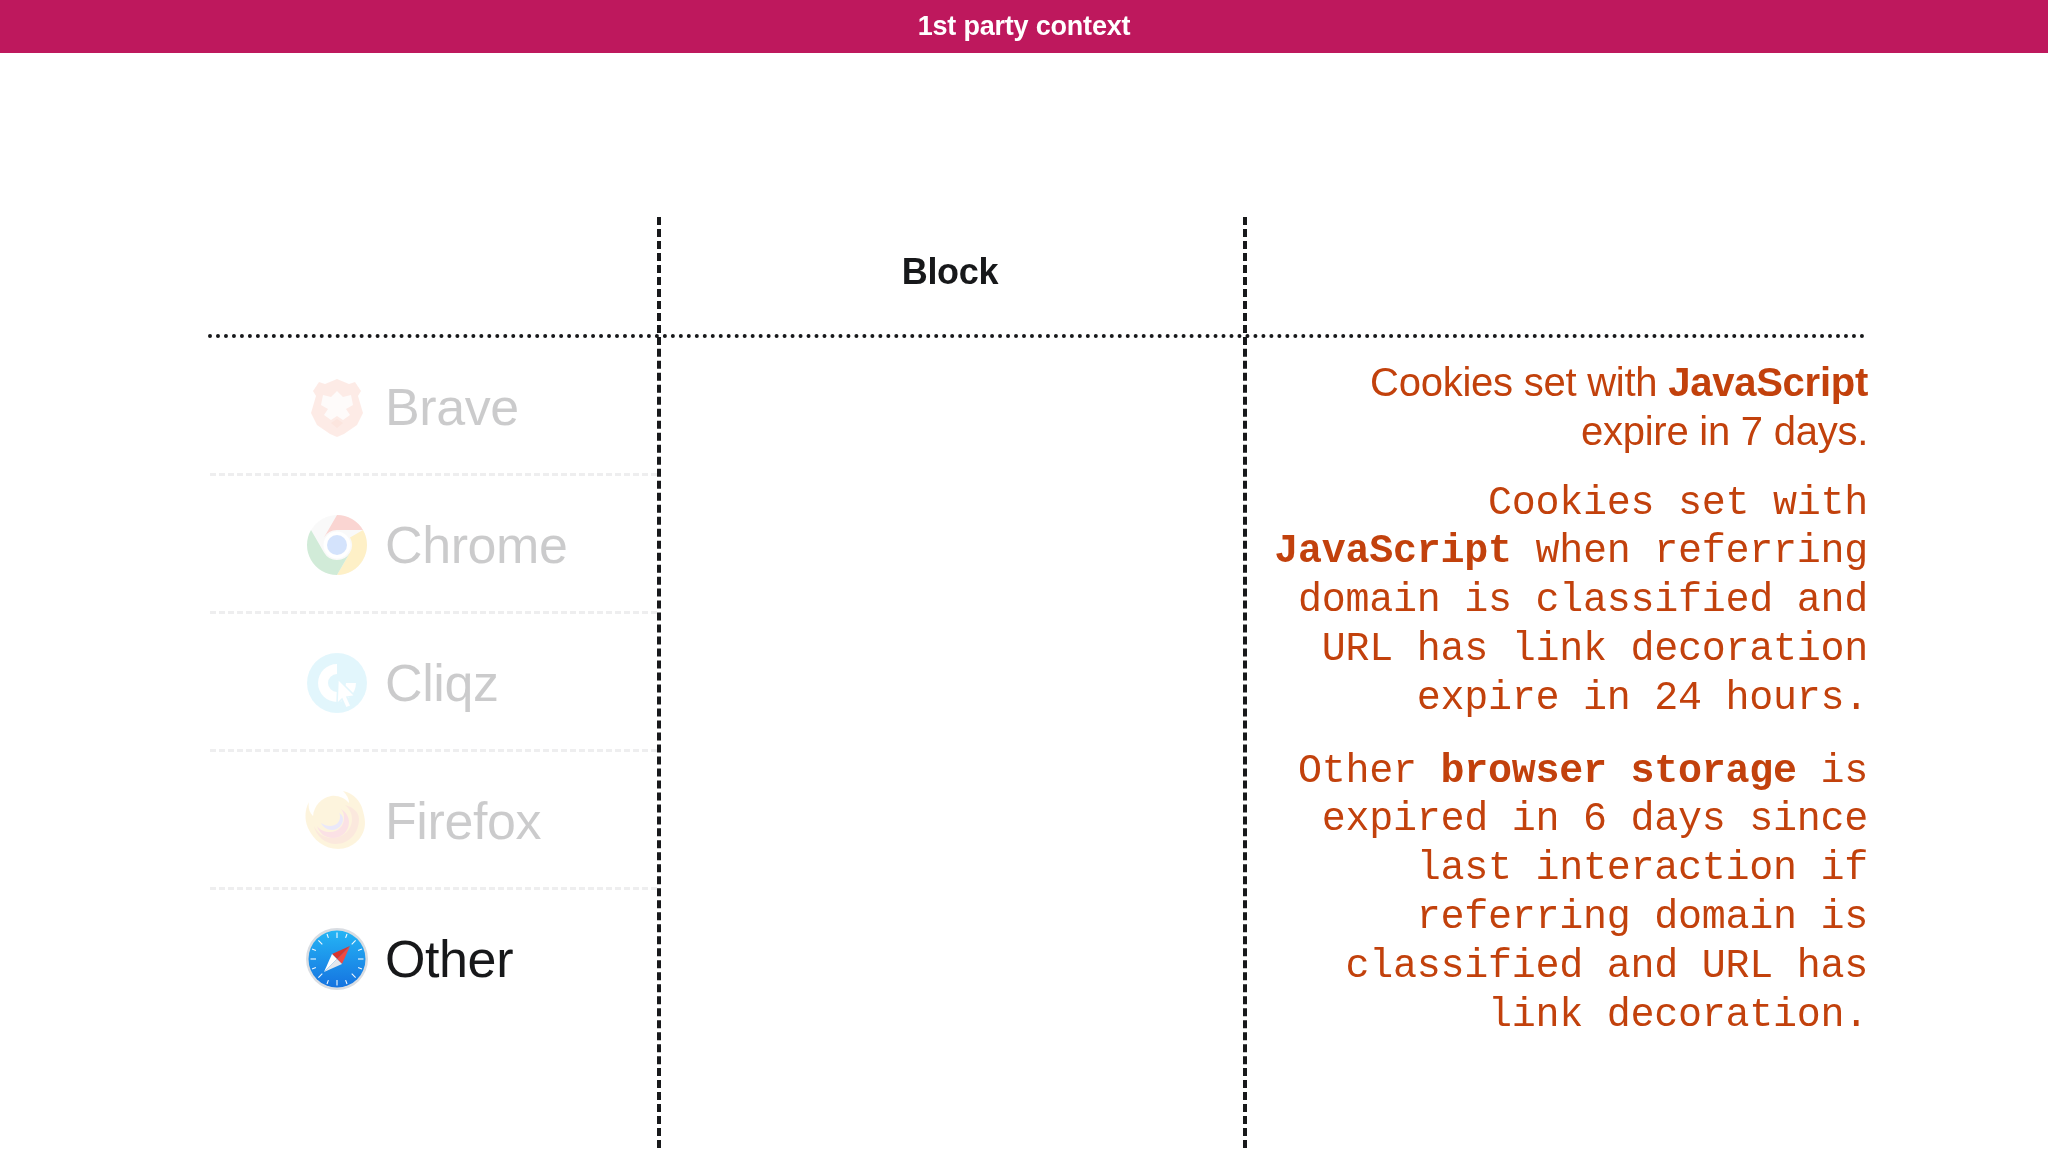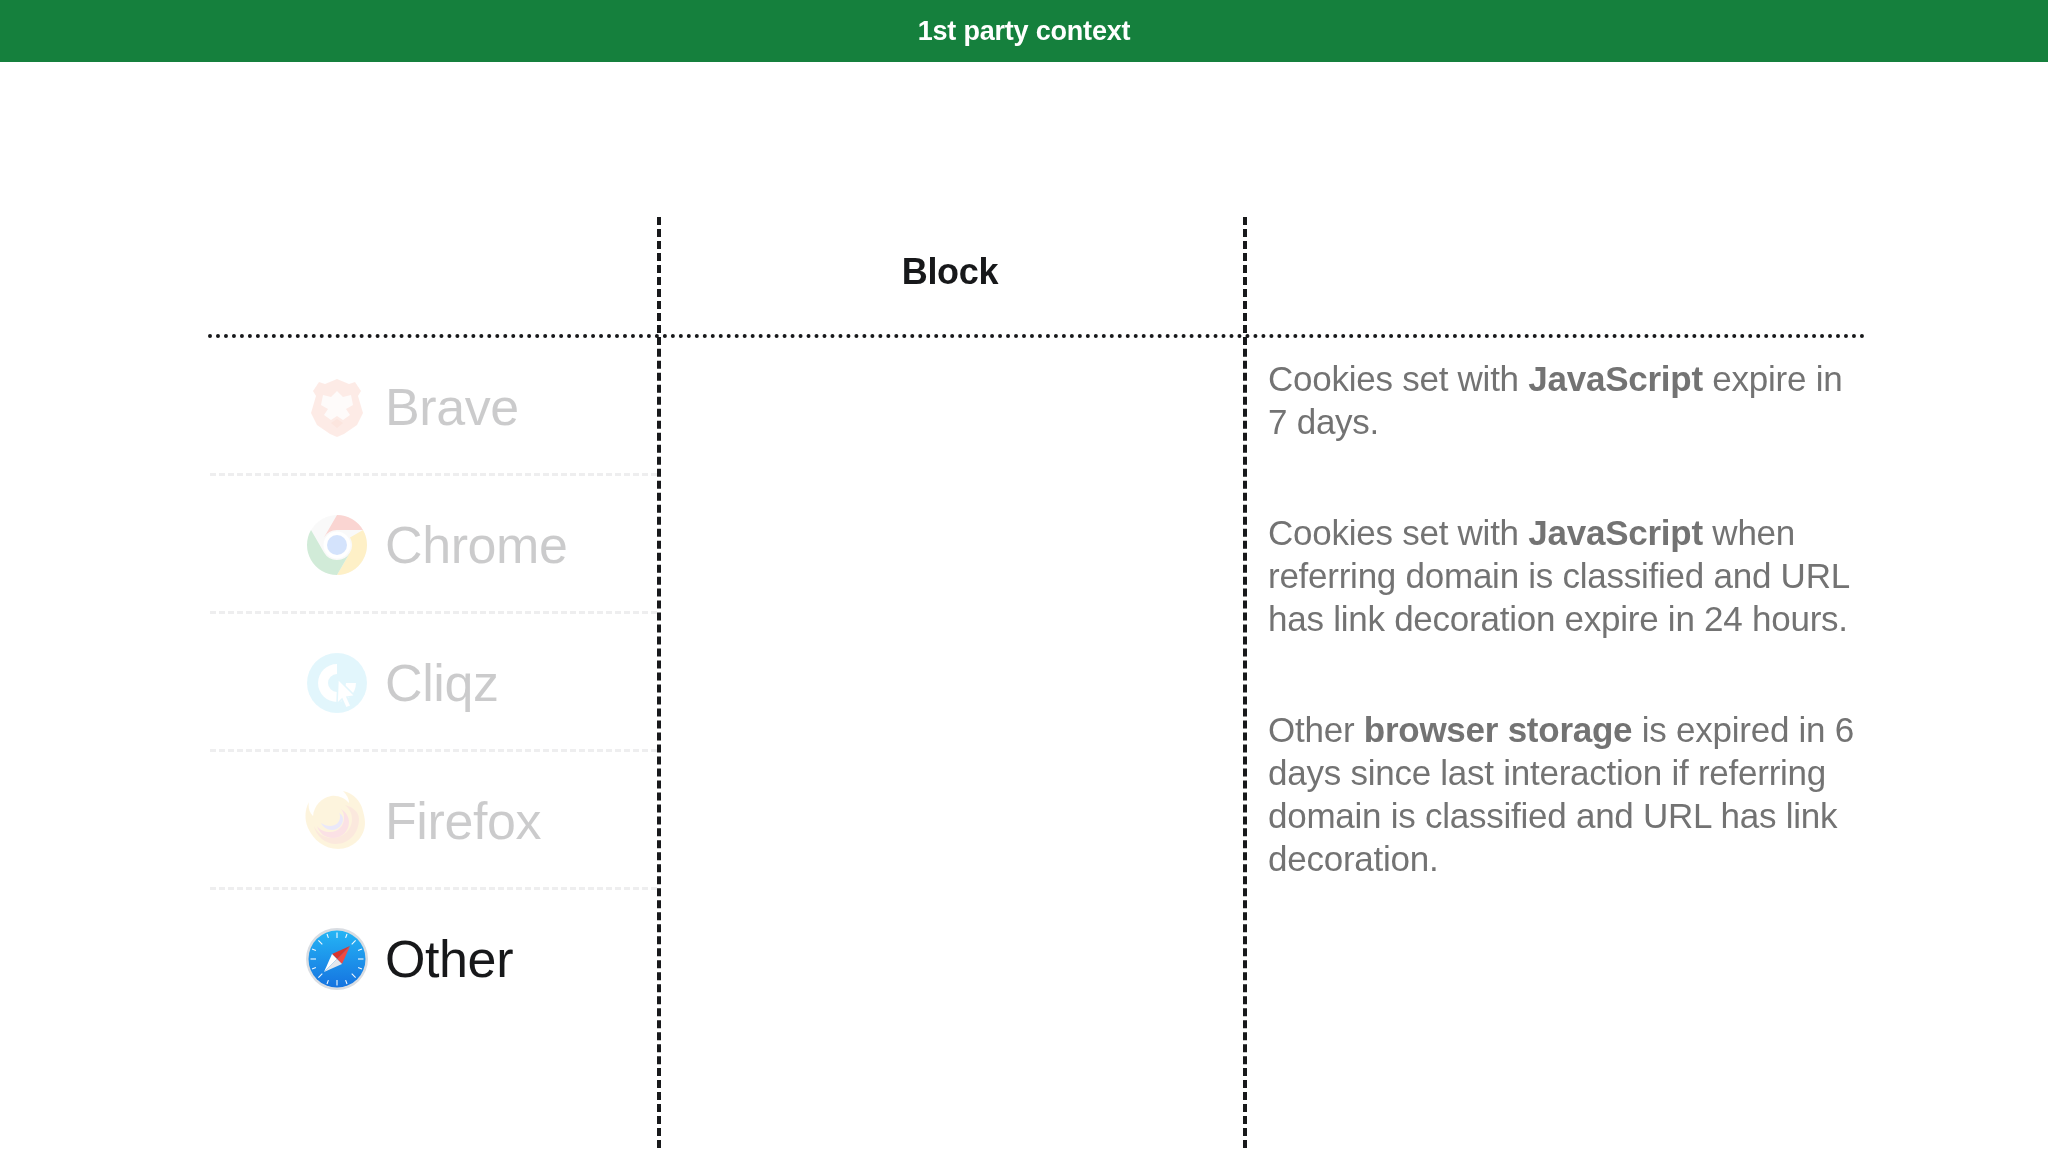--- a/index.html
+++ b/index.html
@@ -24,8 +24,8 @@
     position: absolute;
     left: 0; top: 0;
     width: 2048px;
-    height: 62px;
-    background: #15803d;
+    height: 53px;
+    background: #be185d;
     display: flex;
     align-items: center;
     justify-content: center;

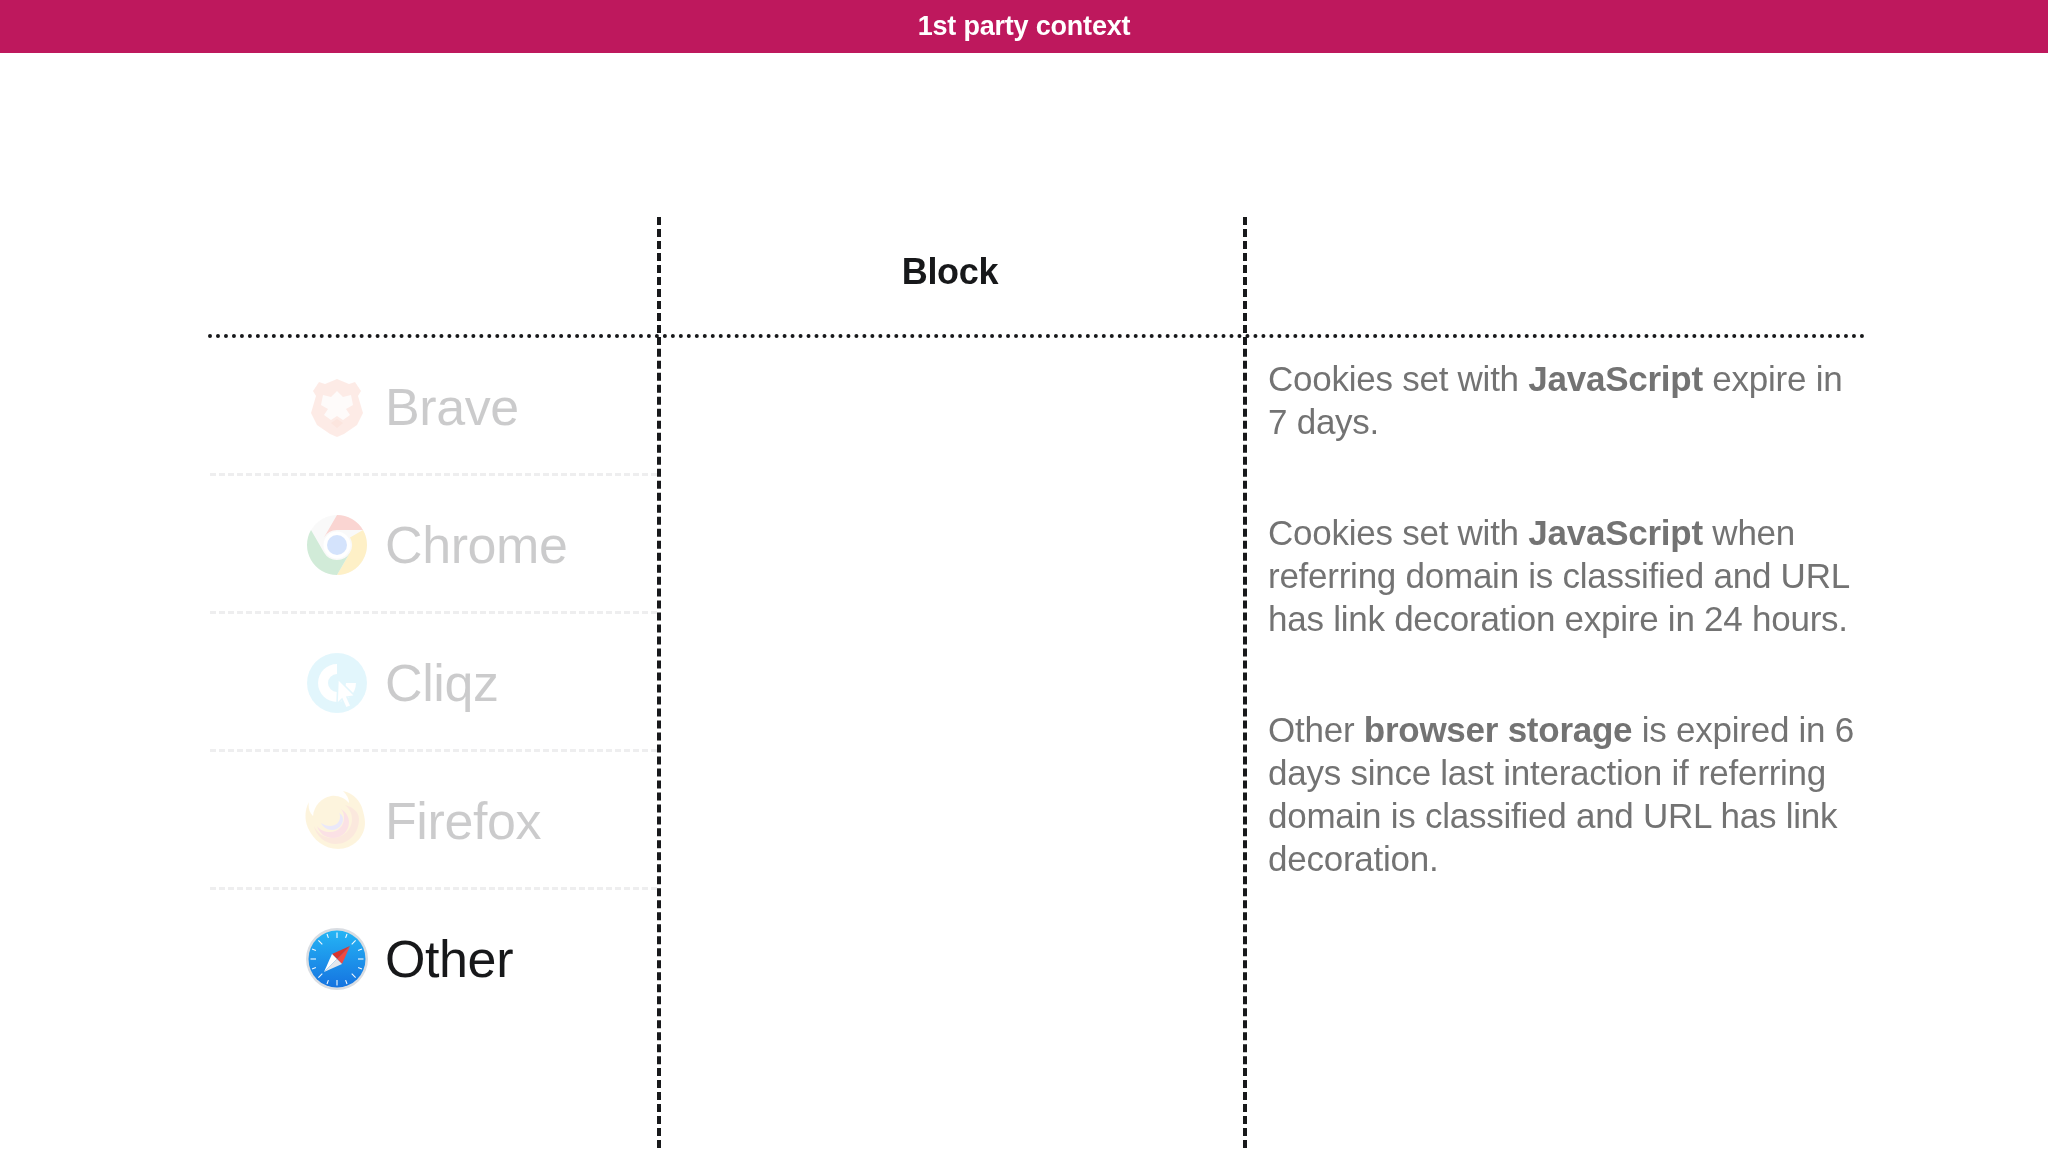--- a/index.html
+++ b/index.html
@@ -132,10 +132,11 @@
     width: 600px;
   }
   .cell-restrict p {
-    font-size: 35px;
+    font-size: 40px;
     line-height: 1.22;
-    color: #737373;
+    color: #c2410c;
     letter-spacing: -0.25px;
+    text-align: right;
   }
   .cell-restrict p + p { margin-top: 69px; }
   .cell-restrict b { font-weight: bold; }

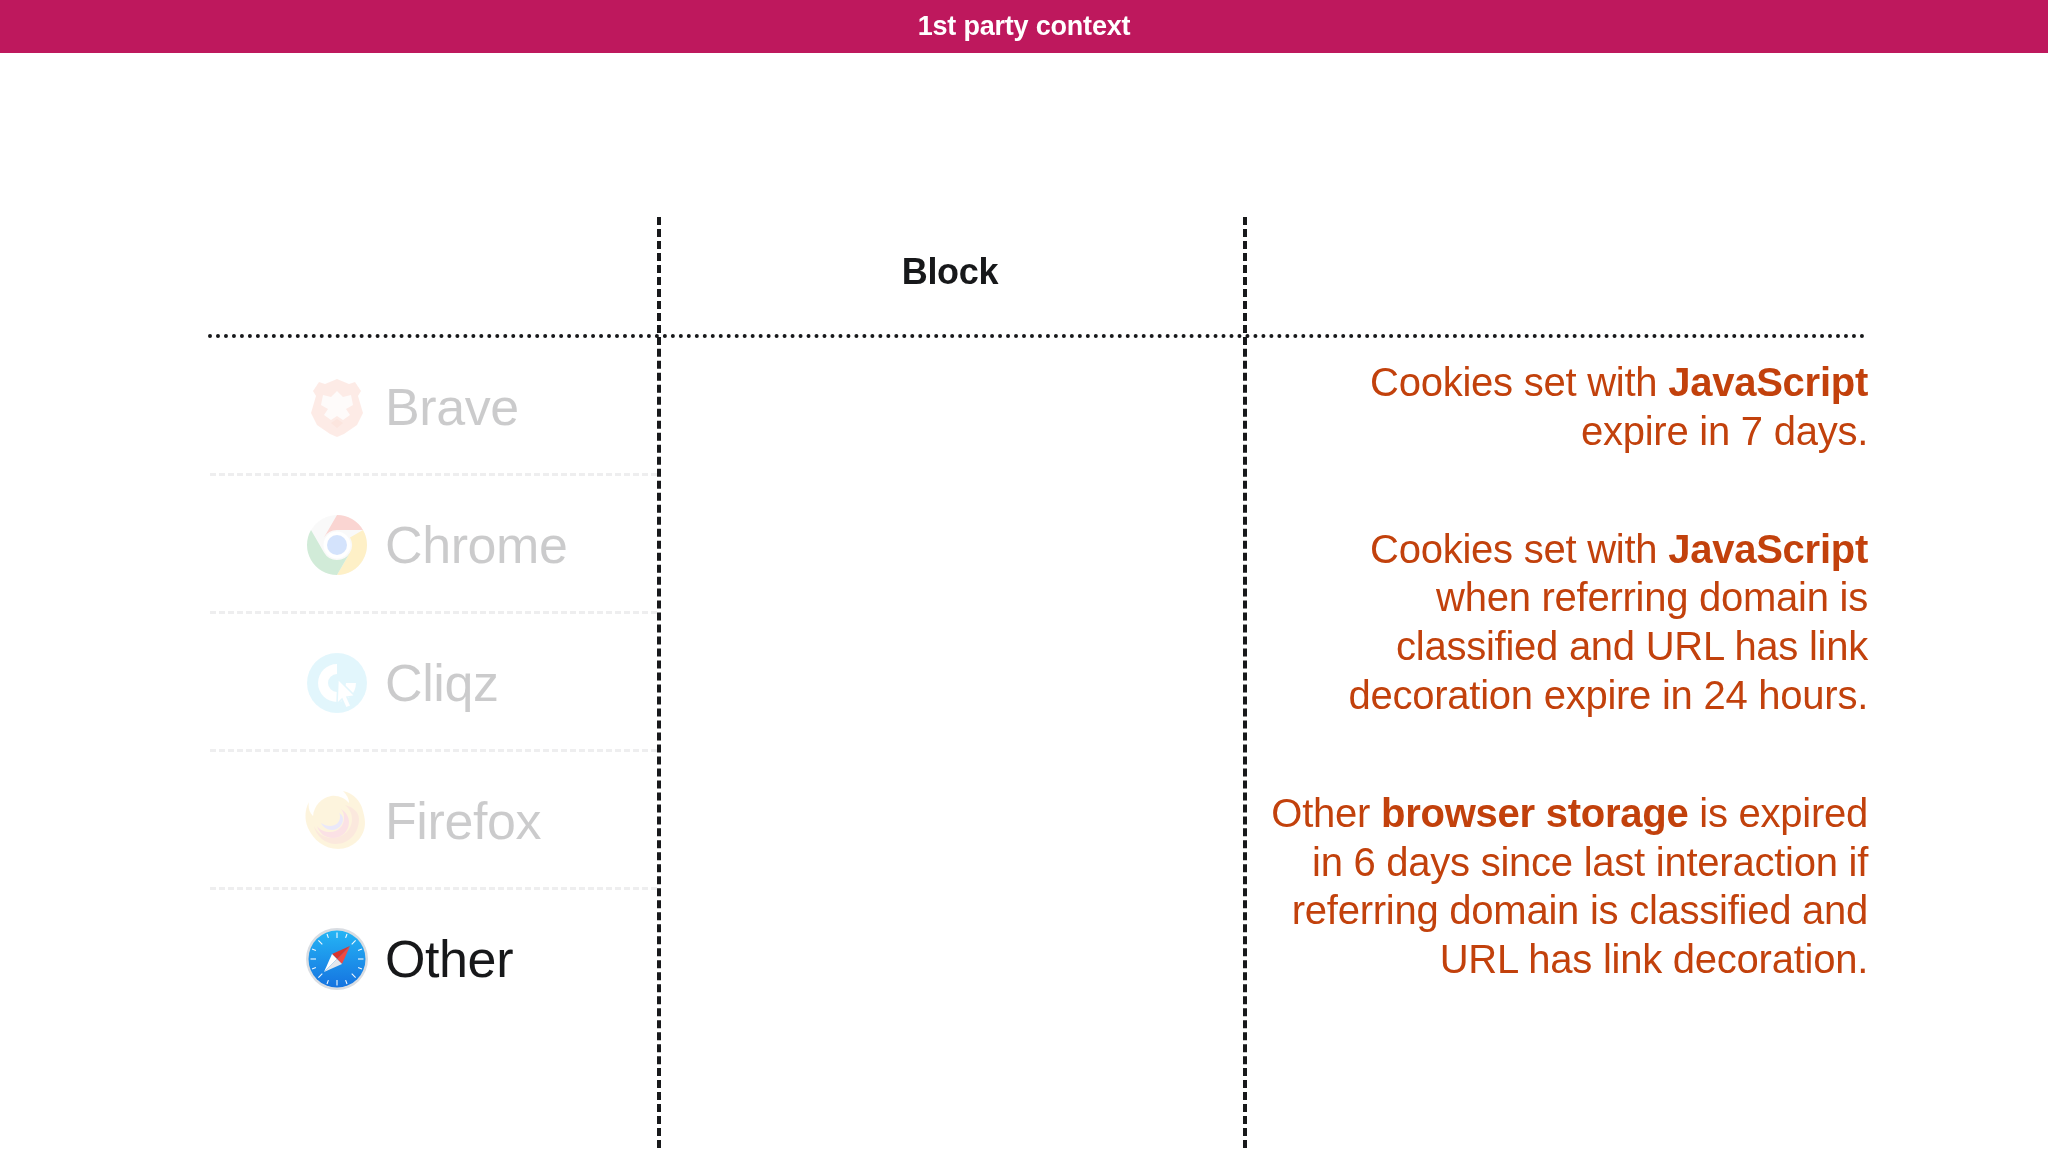--- a/index.html
+++ b/index.html
@@ -138,7 +138,7 @@
     letter-spacing: -0.25px;
     text-align: right;
   }
-  .cell-restrict p + p { margin-top: 69px; }
+  .cell-restrict p + p { margin-top: 24px; font-family: Liberation Mono, monospace; }
   .cell-restrict b { font-weight: bold; }
 
   .cell-block {

